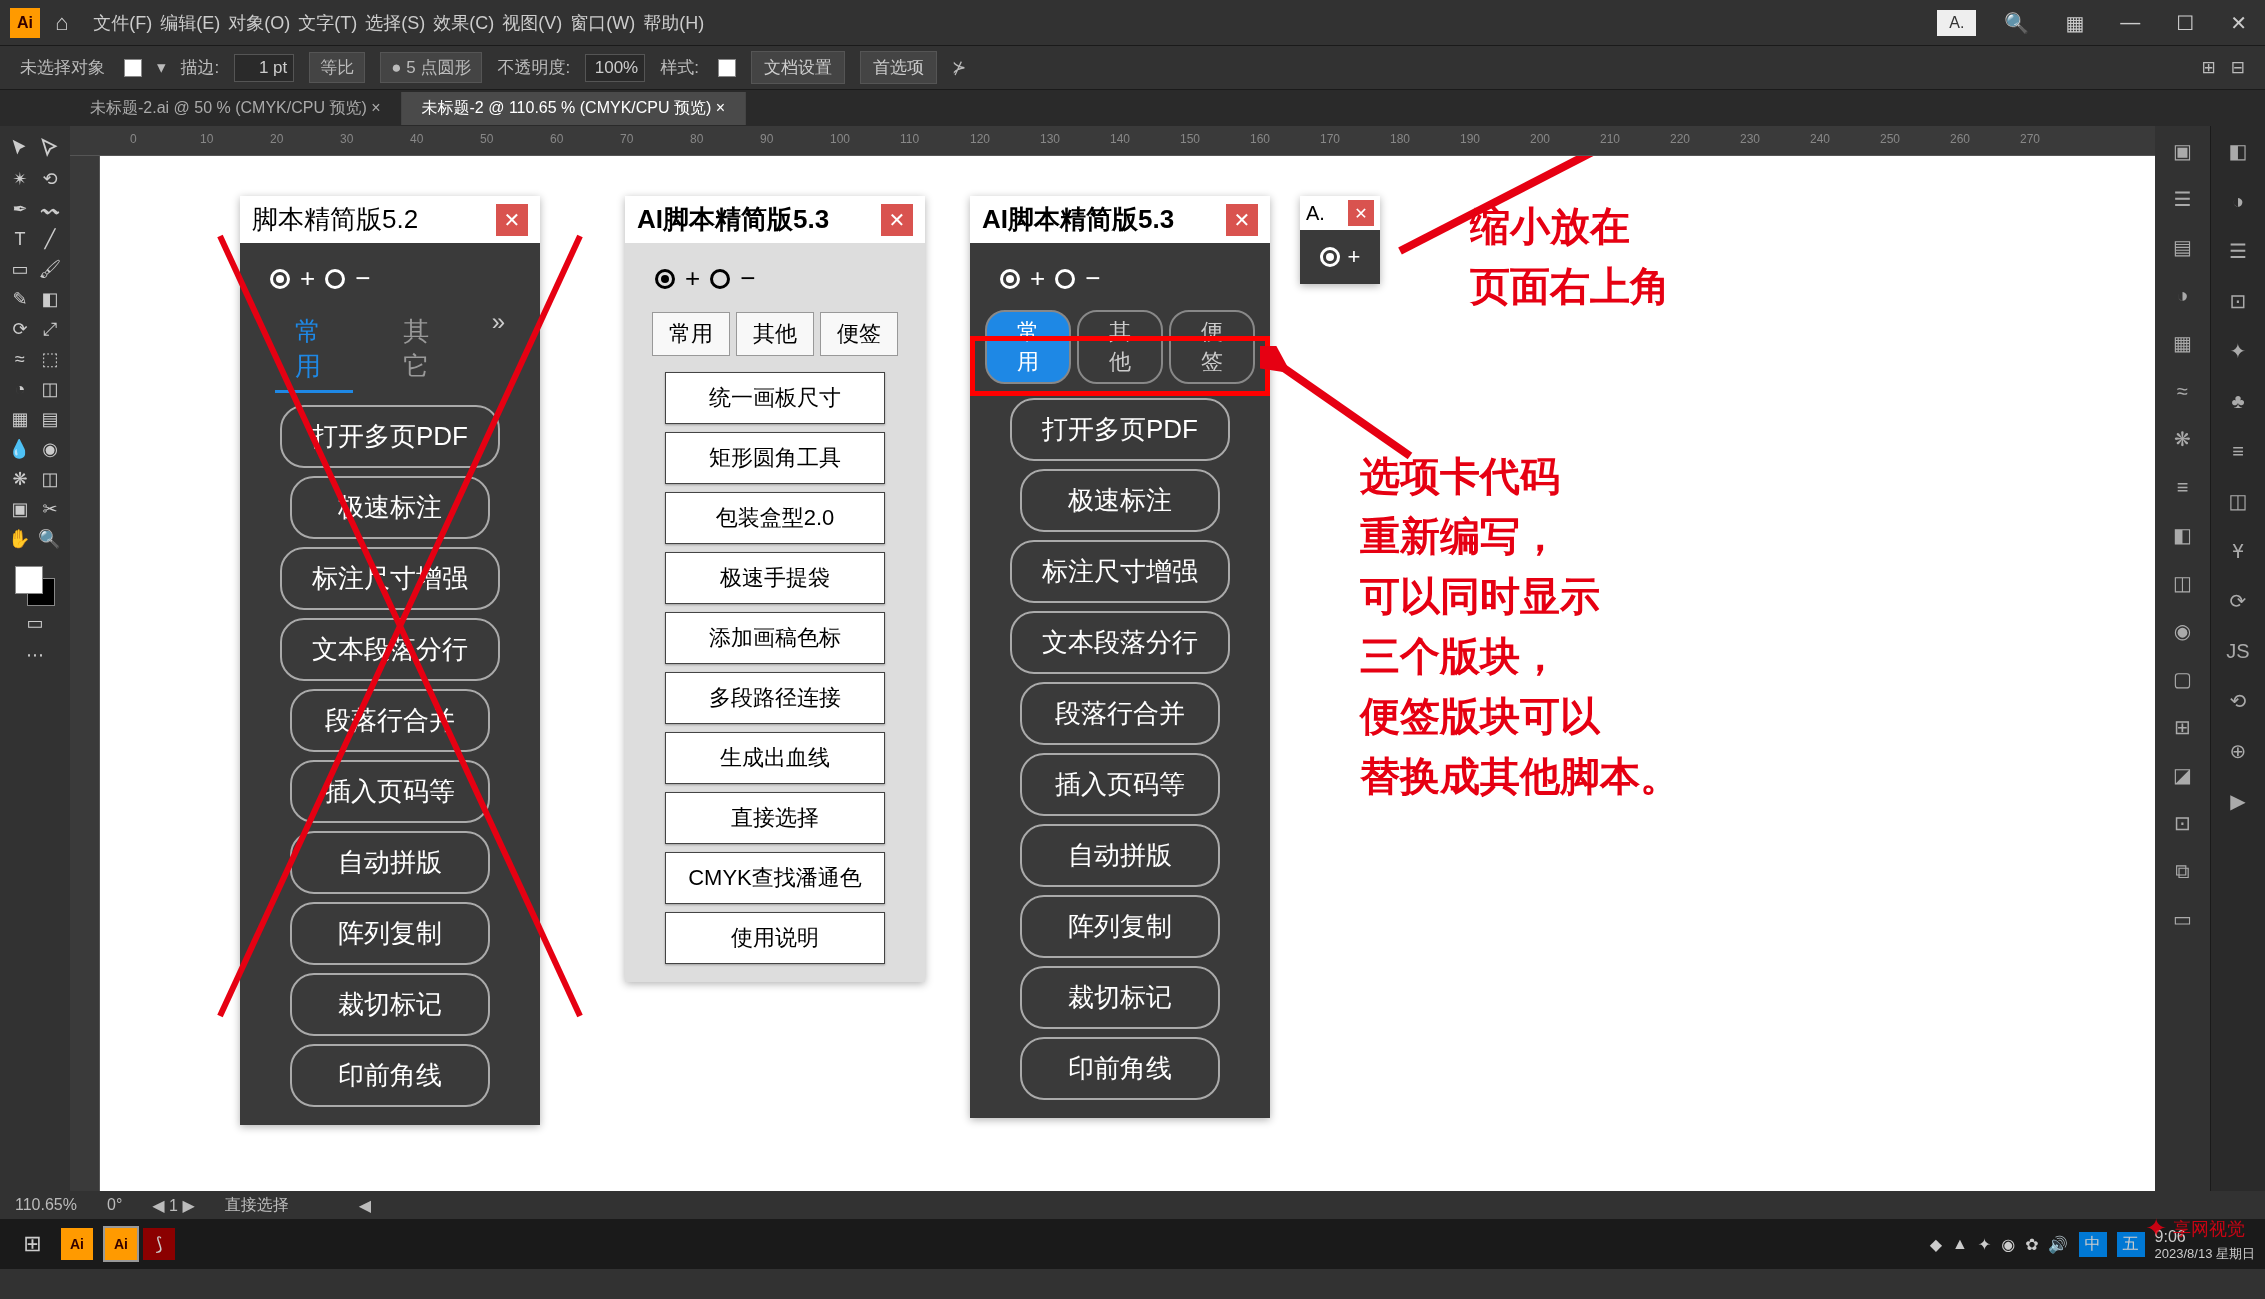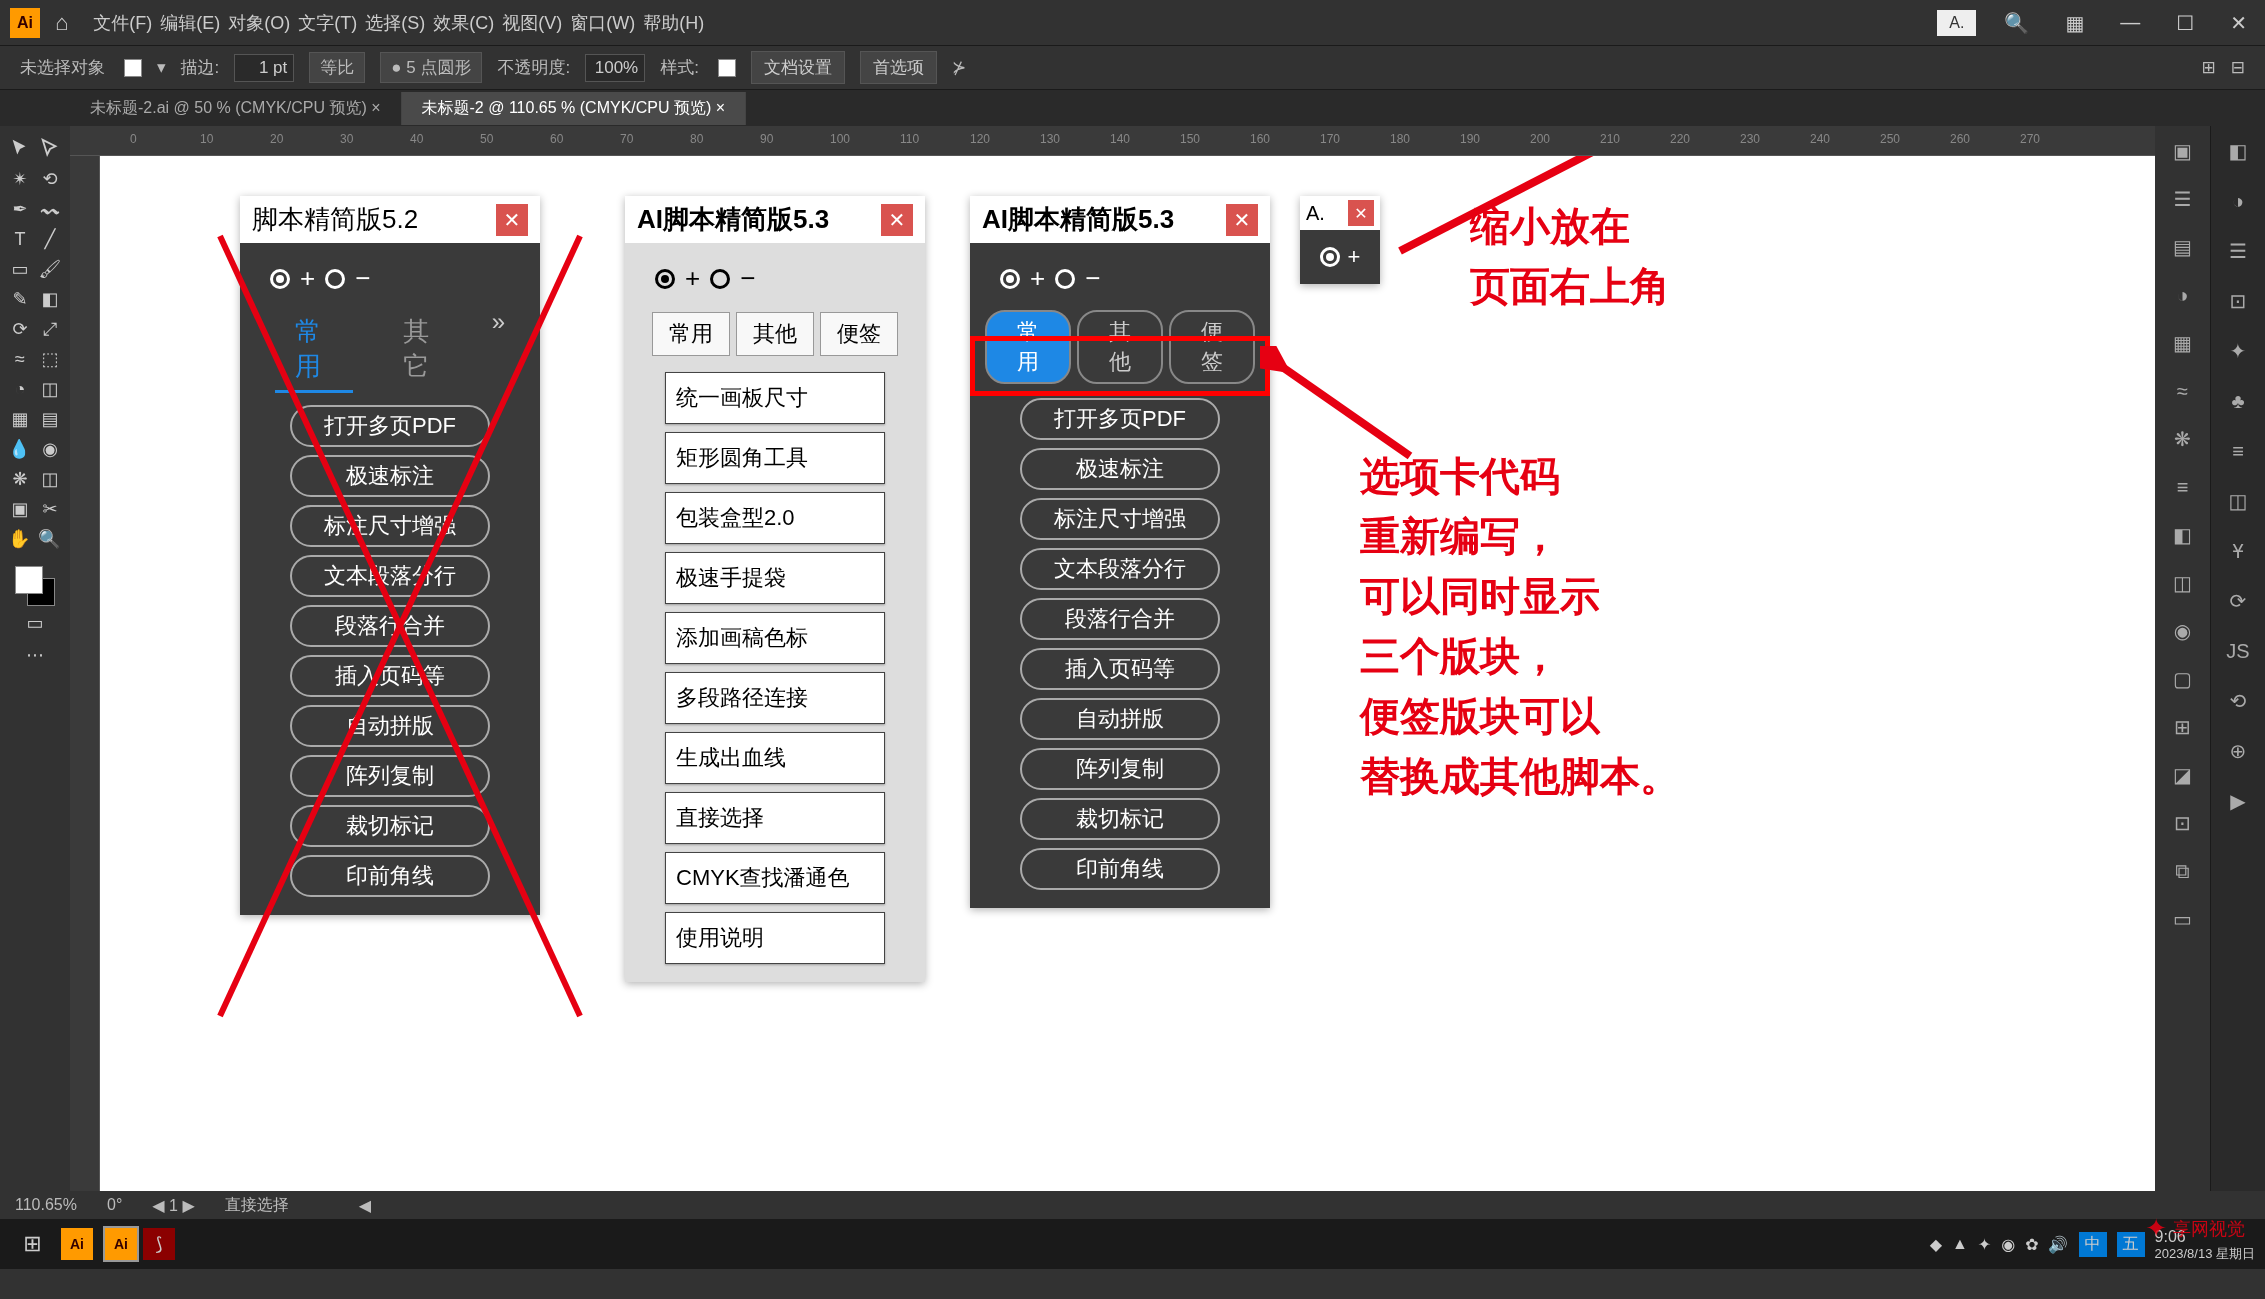--- a/index.html
+++ b/index.html
@@ -42,7 +42,7 @@
 .radio{width:20px;height:20px;border:3px solid currentColor;border-radius:50%;display:inline-block;position:relative}
 .radio.on::after{content:"";width:8px;height:8px;background:currentColor;border-radius:50%;position:absolute;left:3px;top:3px}
 .pill-btn{border:2px solid #aaa;border-radius:24px;padding:4px 30px;color:#fff;background:transparent;font-size:22px;cursor:pointer;display:block;margin:8px auto;min-width:200px;text-align:center}
-.rect-btn{border:1px solid #444;background:#fff;color:#000;padding:10px;font-size:22px;cursor:pointer;display:block;margin:8px auto;min-width:220px;text-align:left;box-shadow:0 1px 2px rgba(0,0,0,.3)}
+.rect-btn{border:1px solid #444;background:#fff;color:#000;padding:10px;font-size:22px;cursor:pointer;display:block;margin:8px auto;min-width:220px;text-align:center;box-shadow:0 1px 2px rgba(0,0,0,.3)}
 .tab-pill{border:2px solid #888;border-radius:20px;padding:5px 20px;font-size:22px;cursor:pointer;background:transparent;color:inherit}
 .tab-pill.active{background:#1e88e5}
 .tab-underline{padding:6px 20px;font-size:26px;cursor:pointer;color:#fff}

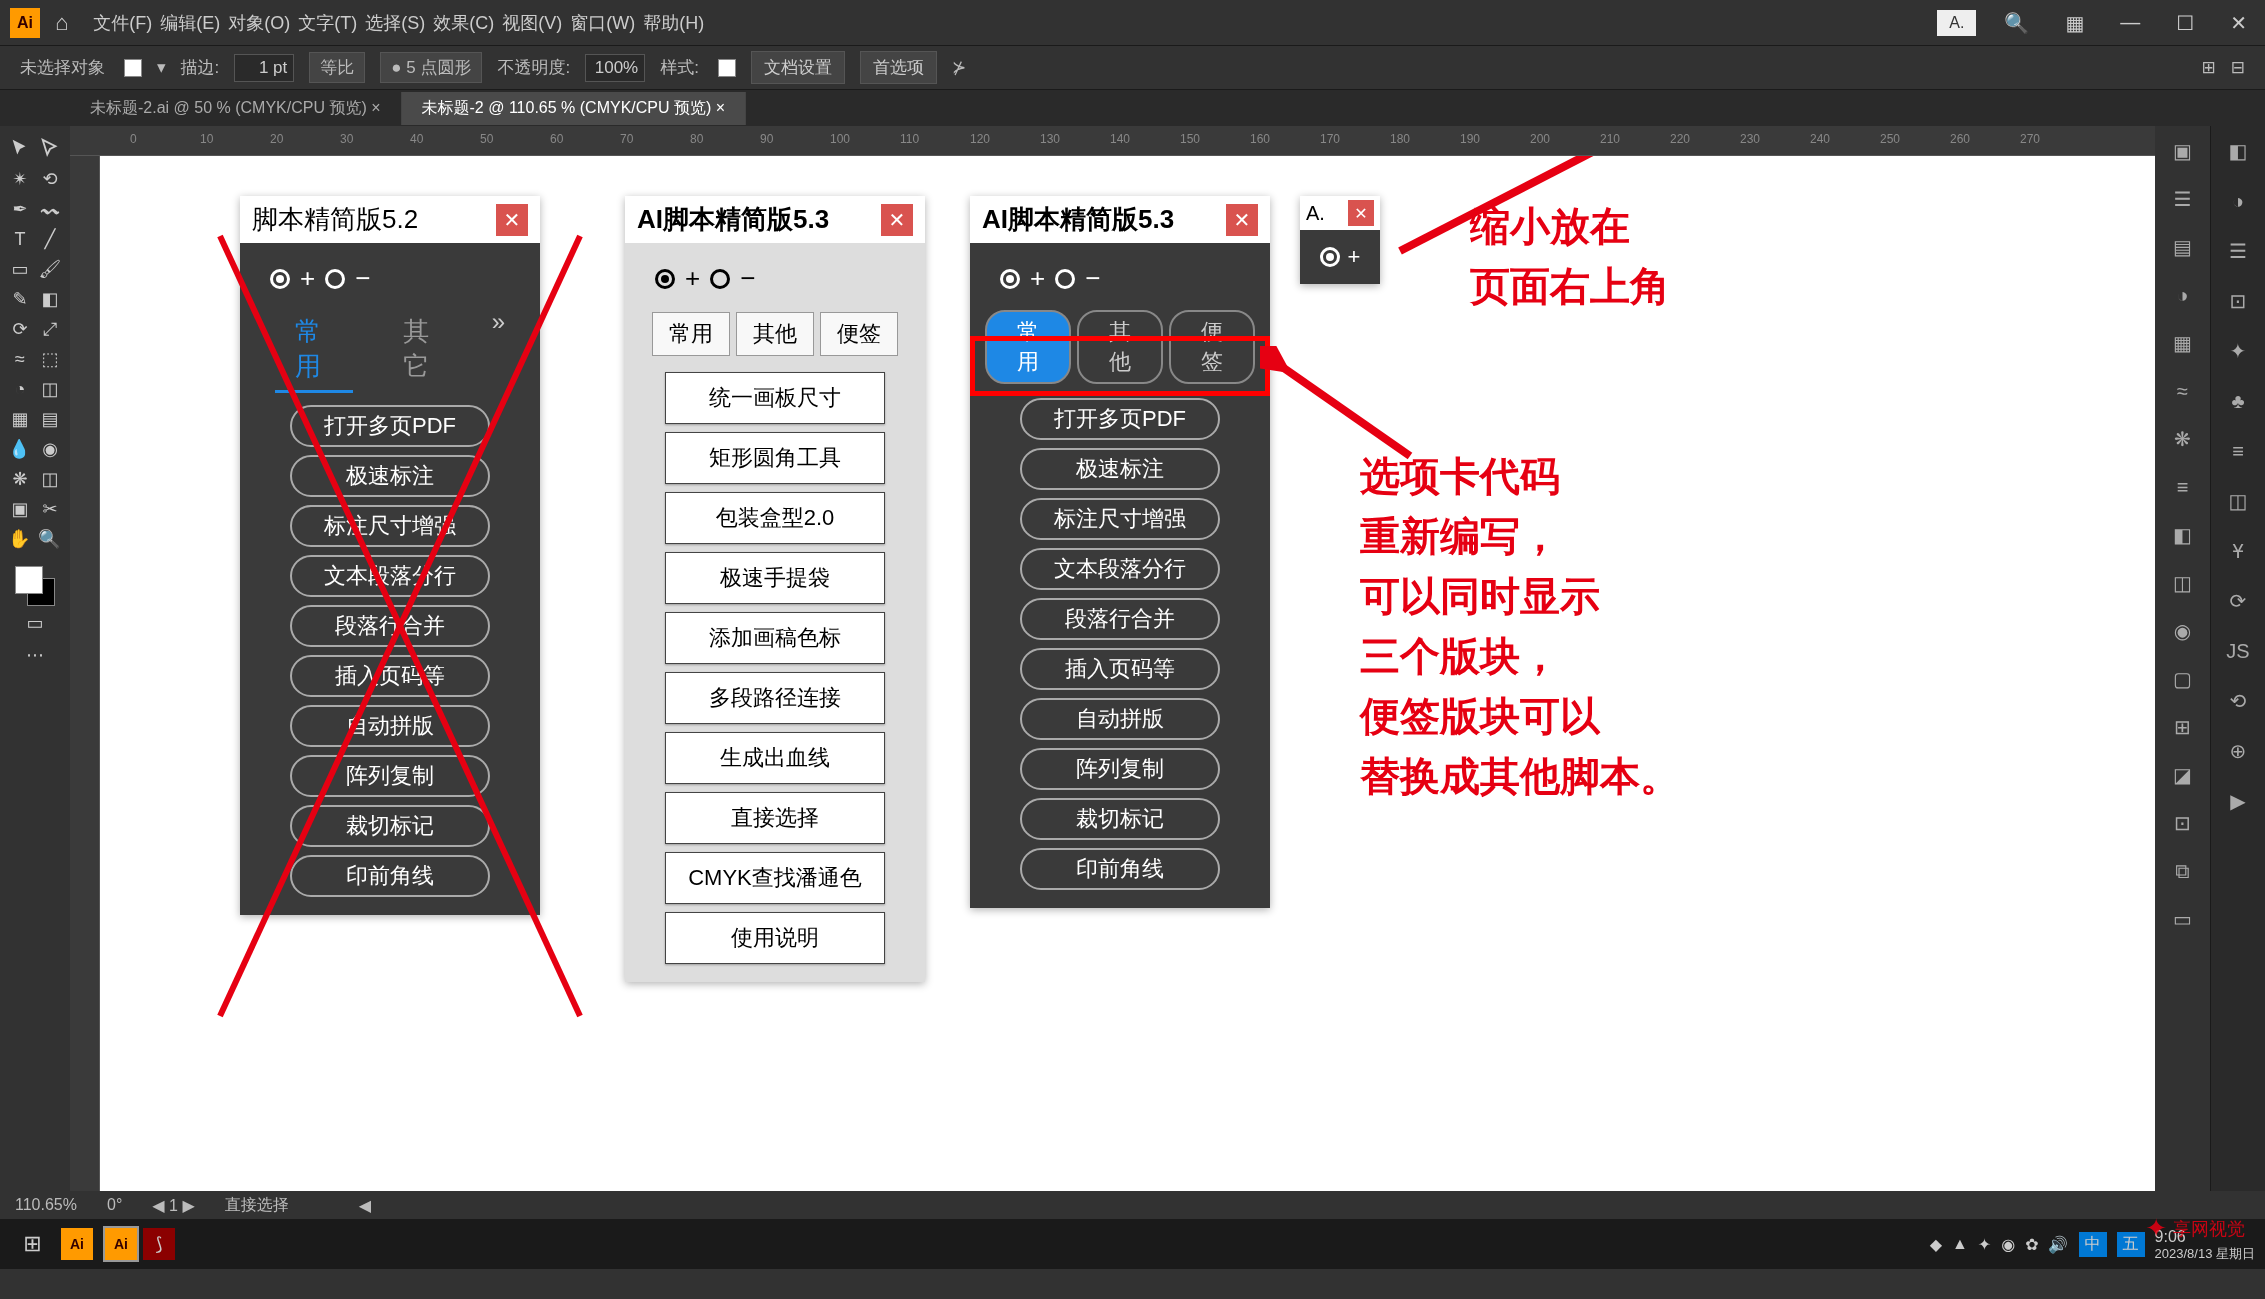--- a/index.html
+++ b/index.html
@@ -41,7 +41,7 @@
 .pm-row{display:flex;align-items:center;gap:10px;padding:10px 15px;font-size:26px}
 .radio{width:20px;height:20px;border:3px solid currentColor;border-radius:50%;display:inline-block;position:relative}
 .radio.on::after{content:"";width:8px;height:8px;background:currentColor;border-radius:50%;position:absolute;left:3px;top:3px}
-.pill-btn{border:2px solid #aaa;border-radius:24px;padding:4px 30px;color:#fff;background:transparent;font-size:22px;cursor:pointer;display:block;margin:8px auto;min-width:200px;text-align:center}
+.pill-btn{border:2px solid #aaa;border-radius:24px;padding:12px 30px;color:#fff;background:transparent;font-size:26px;cursor:pointer;display:block;margin:8px auto;min-width:200px;text-align:center}
 .rect-btn{border:1px solid #444;background:#fff;color:#000;padding:10px;font-size:22px;cursor:pointer;display:block;margin:8px auto;min-width:220px;text-align:center;box-shadow:0 1px 2px rgba(0,0,0,.3)}
 .tab-pill{border:2px solid #888;border-radius:20px;padding:5px 20px;font-size:22px;cursor:pointer;background:transparent;color:inherit}
 .tab-pill.active{background:#1e88e5}

